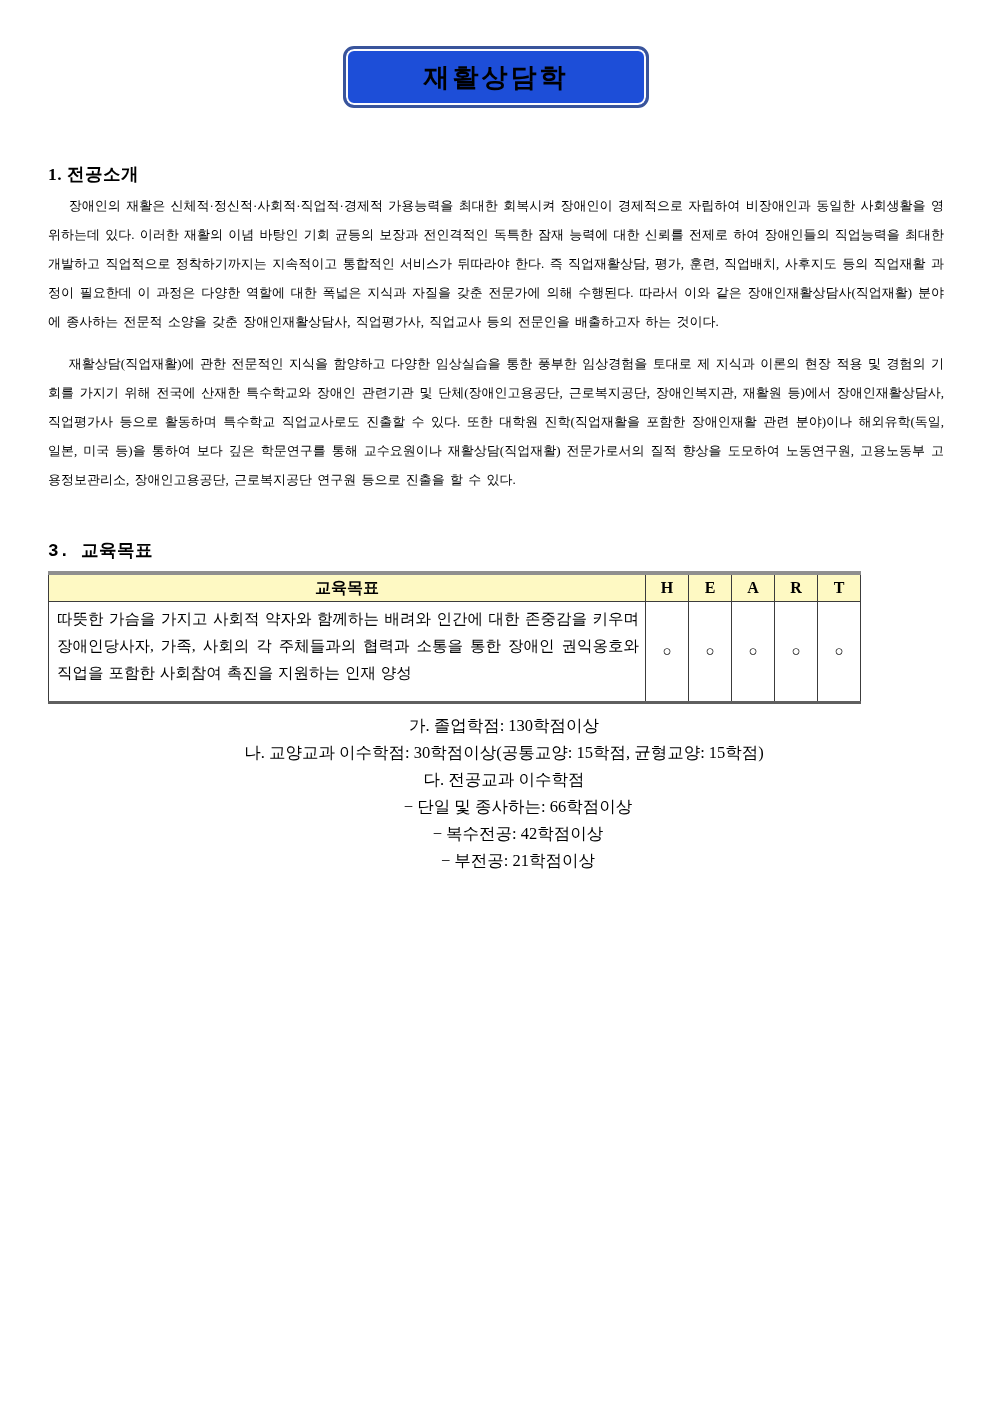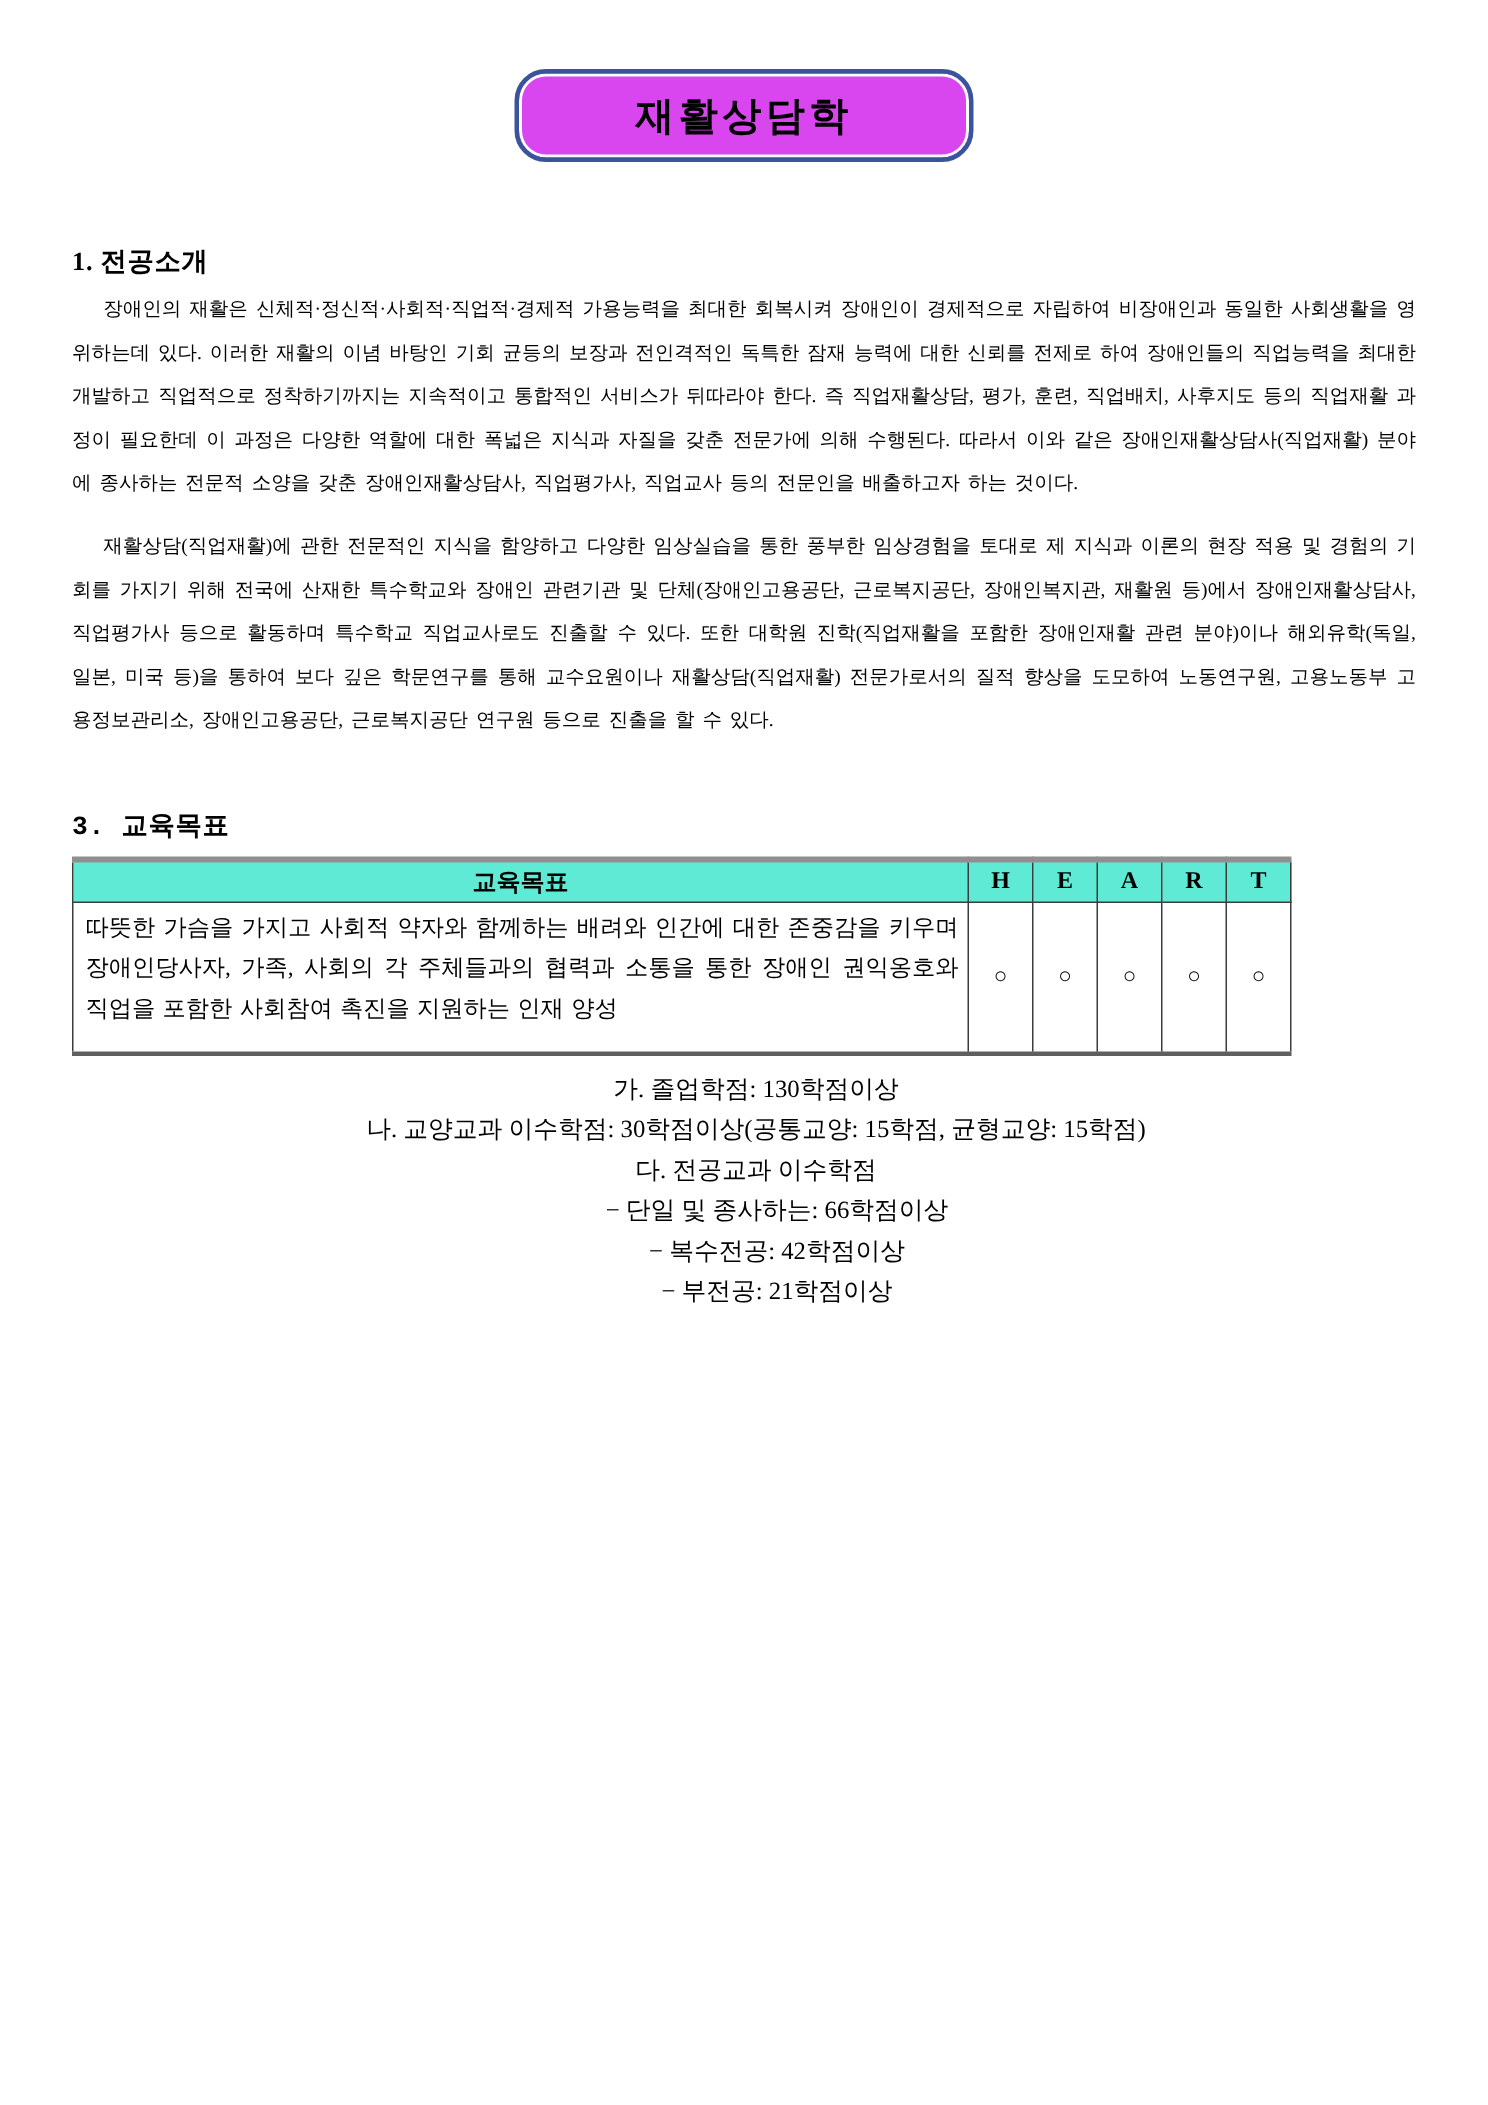--- a/index.html
+++ b/index.html
@@ -20,8 +20,8 @@
     margin: 46px auto 0 auto;
     height: 56px;
     border: 3px solid #39549b;
-    border-radius: 21px;
-    background: #d946ef;
+    border-radius: 11px;
+    background: #1d4ed8;
     box-shadow: inset 0 0 0 2px #fbfbfd;
     display: flex;
     align-items: center;

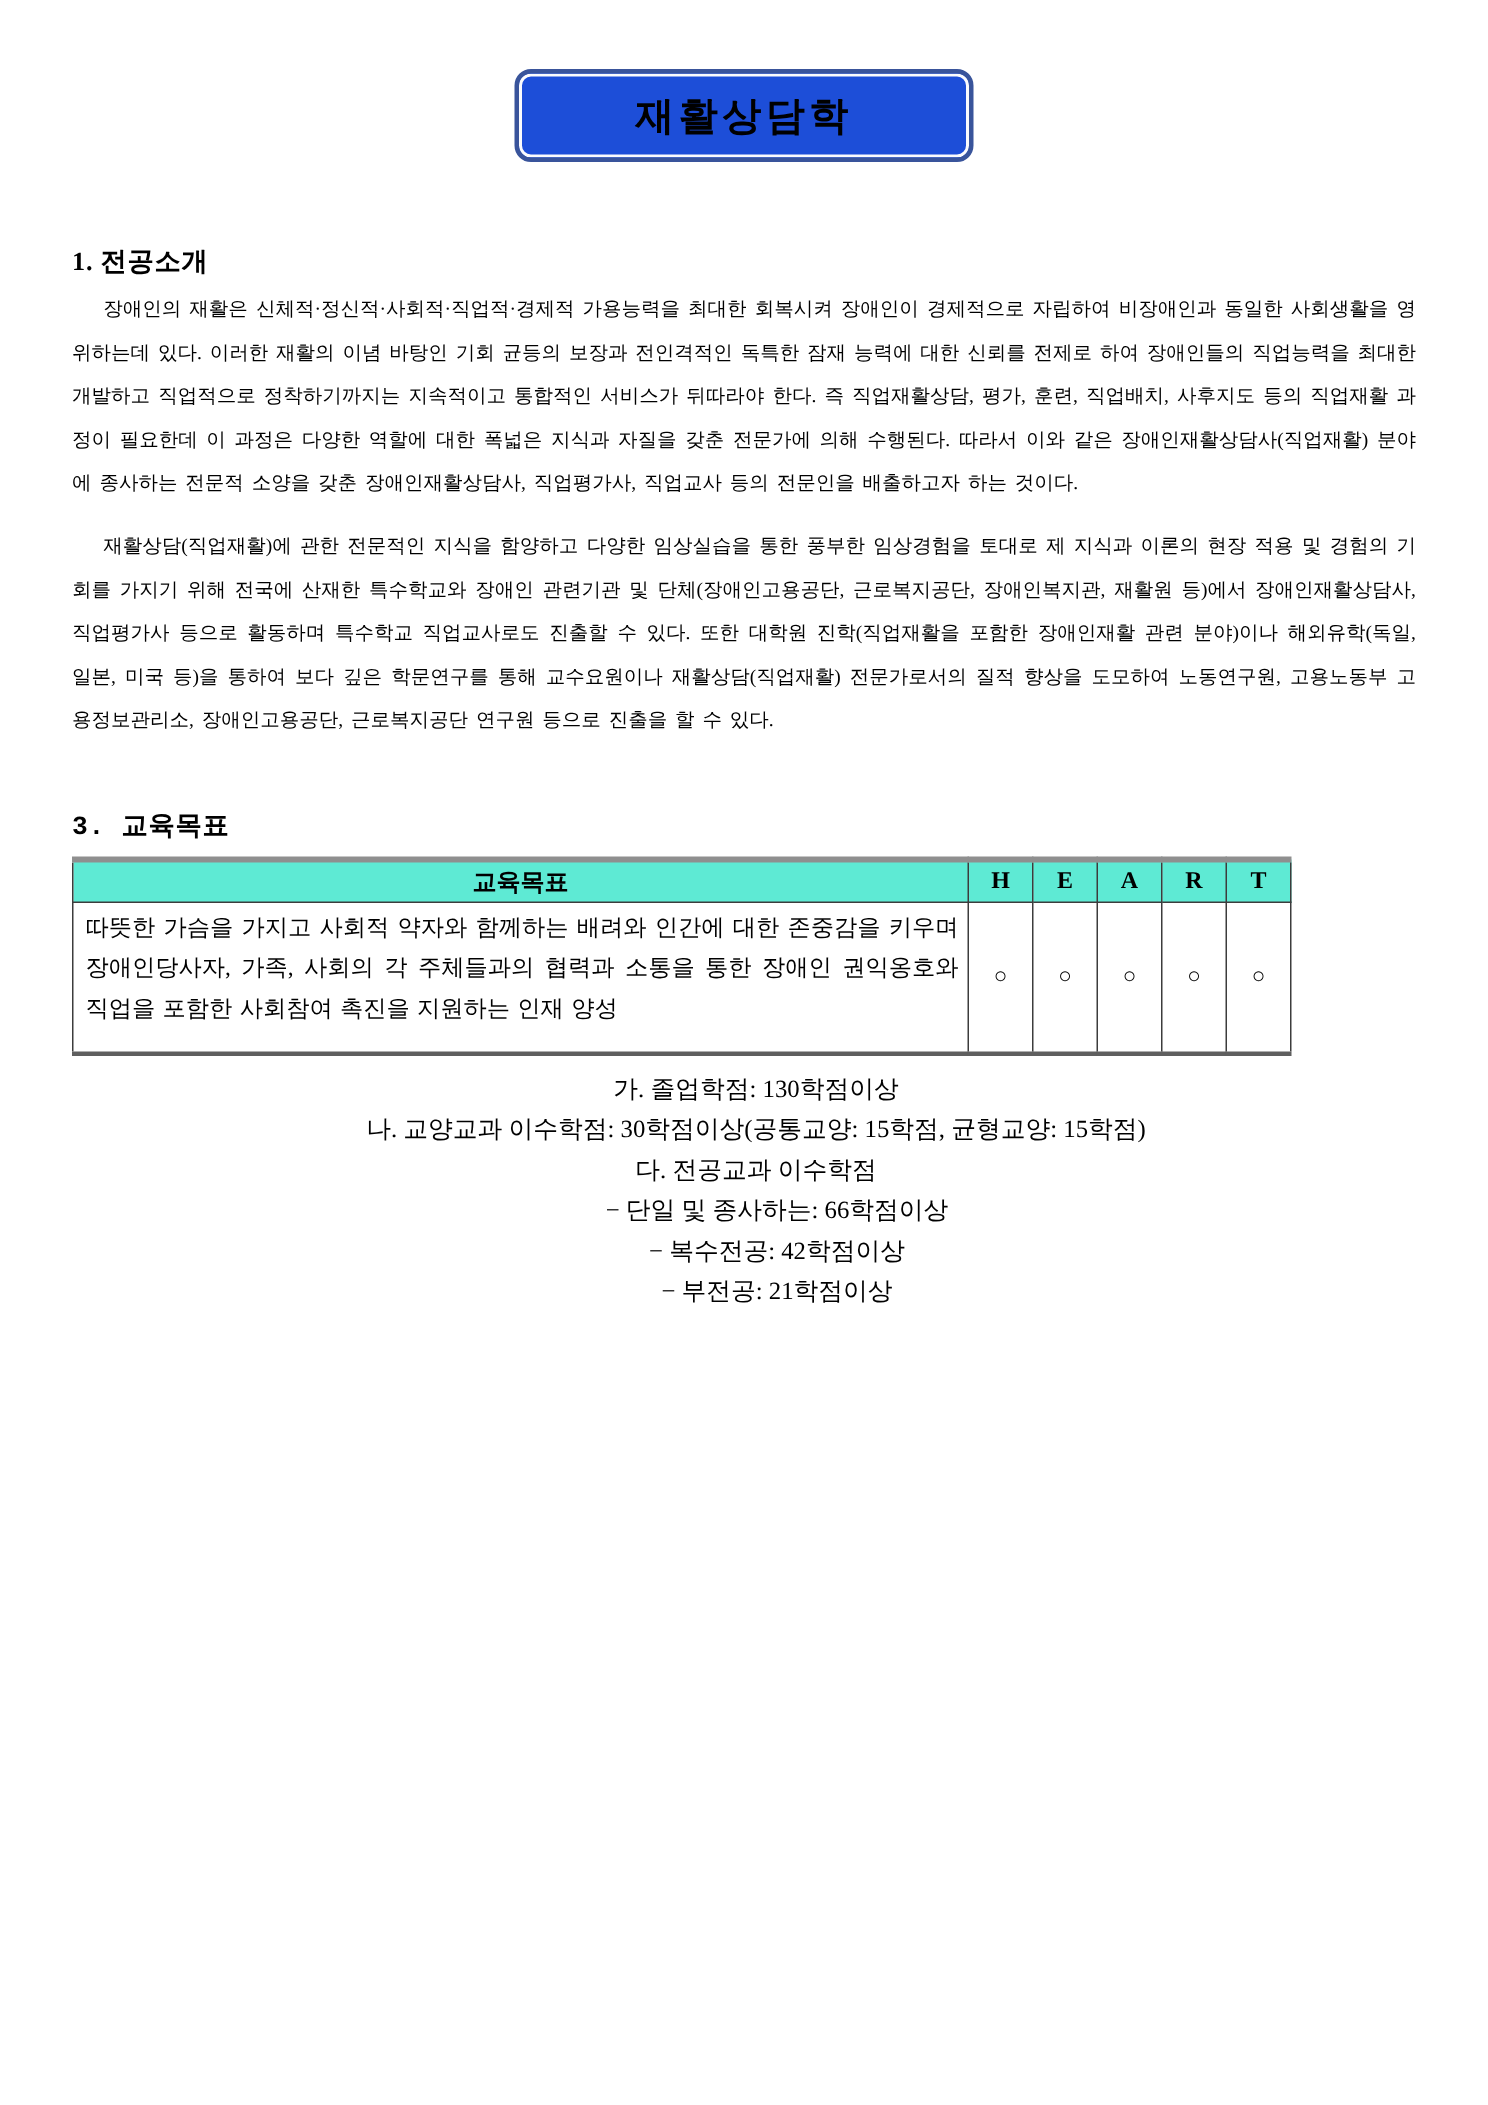--- a/index.html
+++ b/index.html
@@ -67,7 +67,7 @@
     font-weight: normal;
   }
   table.goal-table thead th {
-    background: #5eead4;
+    background: #fef9c3;
     font-weight: bold;
     font-size: 16px;
     height: 26px;

